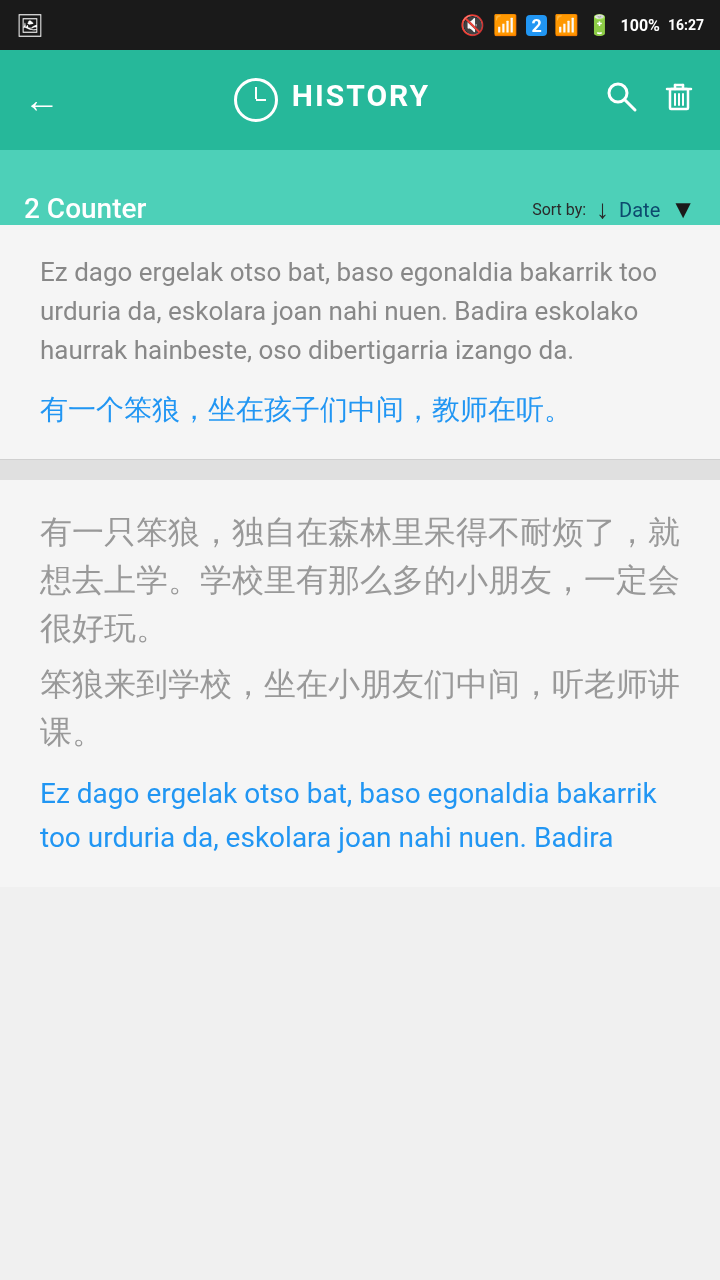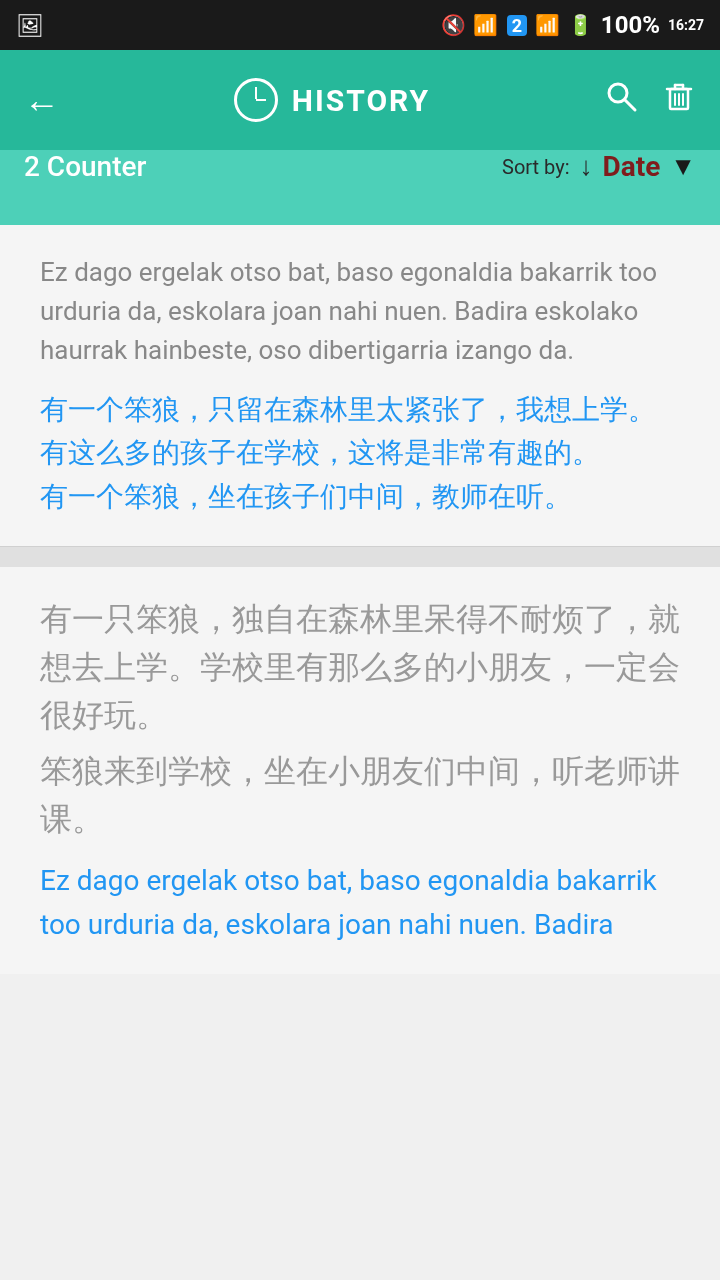--- a/index.html
+++ b/index.html
@@ -171,7 +171,7 @@
     <span style="background:#2196f3; border-radius:4px; padding:0 5px; font-size:18px;">2</span>
     <span style="font-size:20px;">📶</span>
     <span style="font-size:20px;">🔋</span>
-    <span style="font-size:24px;">100%</span>
+    <span style="font-size:16px;">100%</span>
     <span style="font-size:14px; font-weight:bold;">16:27</span>
   </div>
 </div>

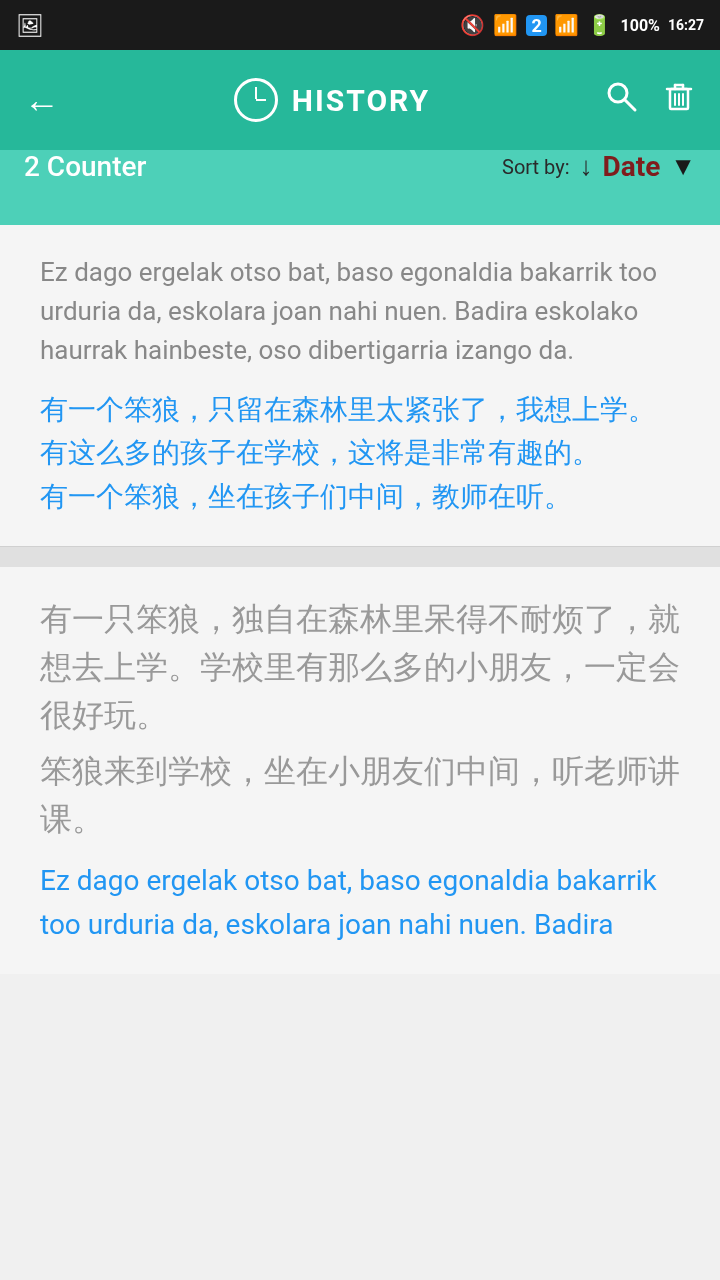--- a/index.html
+++ b/index.html
@@ -38,7 +38,6 @@
     }
     .header-center {
       display: flex;
-      align-items: center;
       gap: 14px;
       color: white;
     }

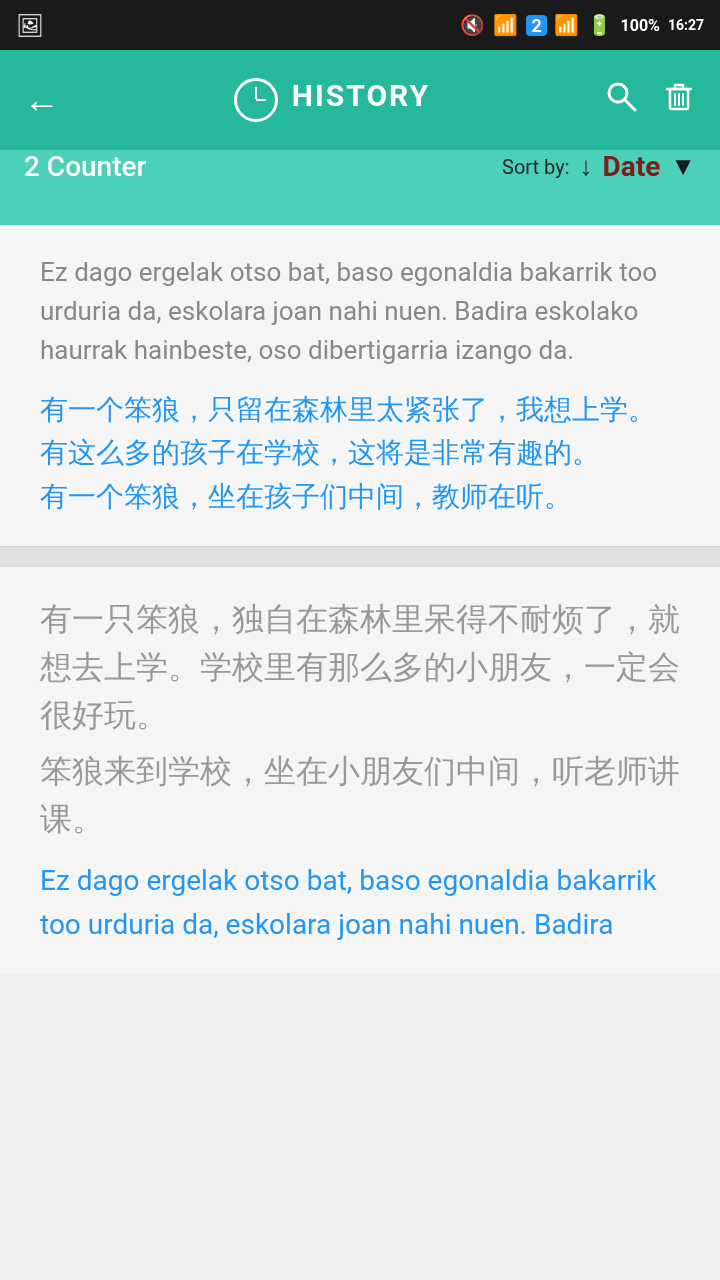--- a/index.html
+++ b/index.html
@@ -85,7 +85,7 @@
       height: 75px;
       background: #4dd0b8;
       display: flex;
-      align-items: flex-start;
+      align-items: flex-end;
       justify-content: space-between;
       padding: 0 24px;
     }

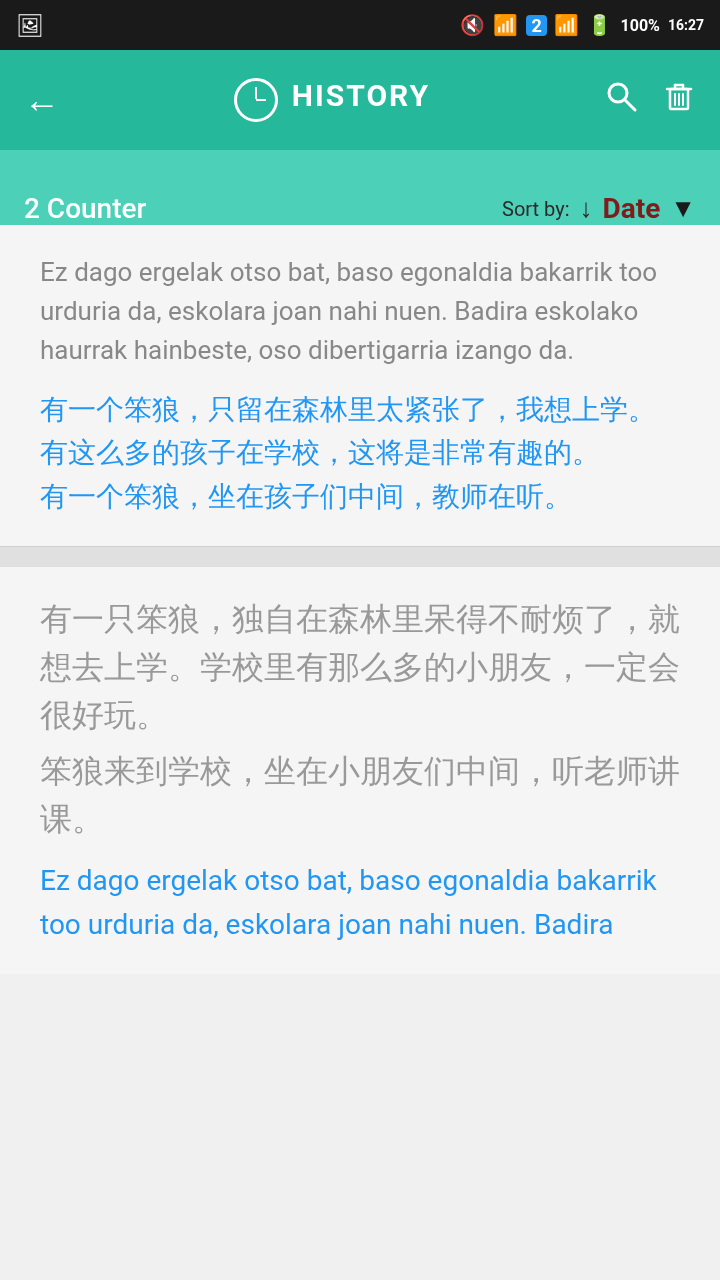--- a/index.html
+++ b/index.html
@@ -100,7 +100,7 @@
       gap: 10px;
       color: #1a1a1a;
     }
-    .sort-label { font-size: 20px; color: #2a2a2a; }
+    .sort-label { font-size: 16px; color: #2a2a2a; }
     .sort-arrow { font-size: 26px; color: #2a2a2a; }
     .sort-value { font-size: 28px; font-weight: bold; color: #7f1d1d; }
     .sort-dropdown { font-size: 26px; color: #1a1a1a; }

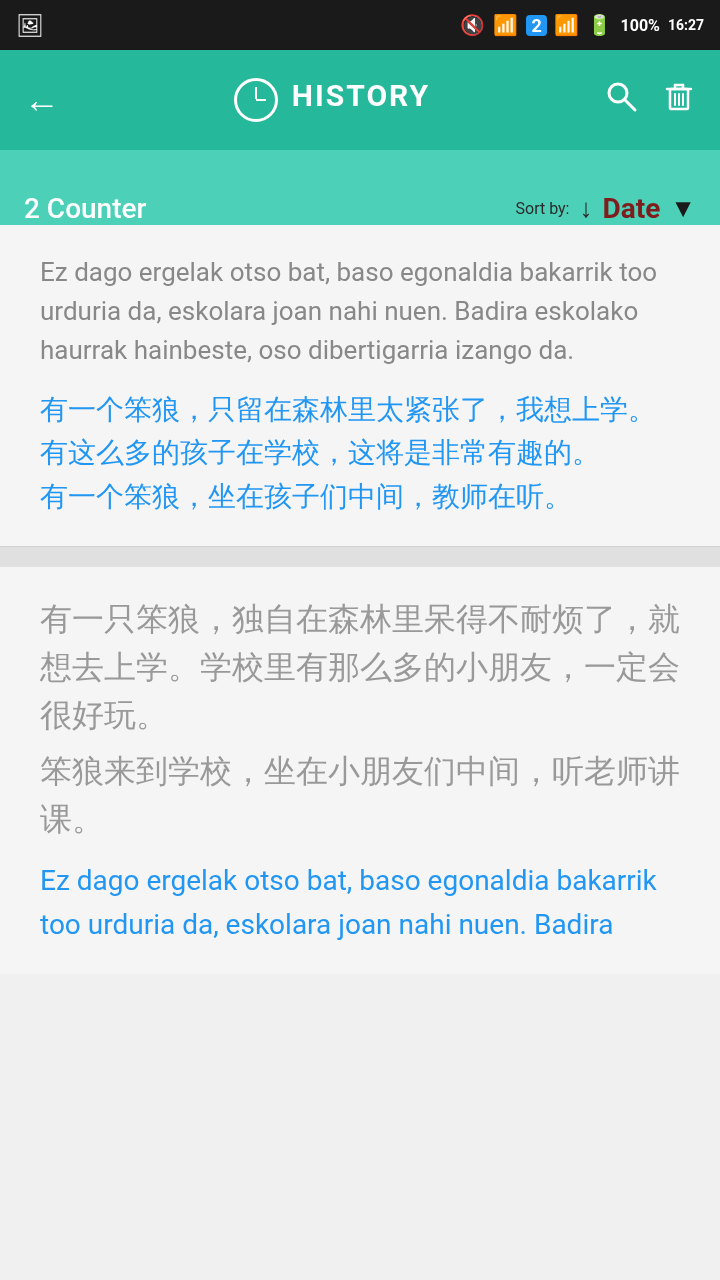--- a/index.html
+++ b/index.html
@@ -102,7 +102,7 @@
     }
     .sort-label { font-size: 16px; color: #2a2a2a; }
     .sort-arrow { font-size: 26px; color: #2a2a2a; }
-    .sort-value { font-size: 28px; font-weight: bold; color: #7f1d1d; }
+    .sort-value { font-size: 20px; font-weight: normal; color: #0c4a6e; }
     .sort-dropdown { font-size: 26px; color: #1a1a1a; }
 
     

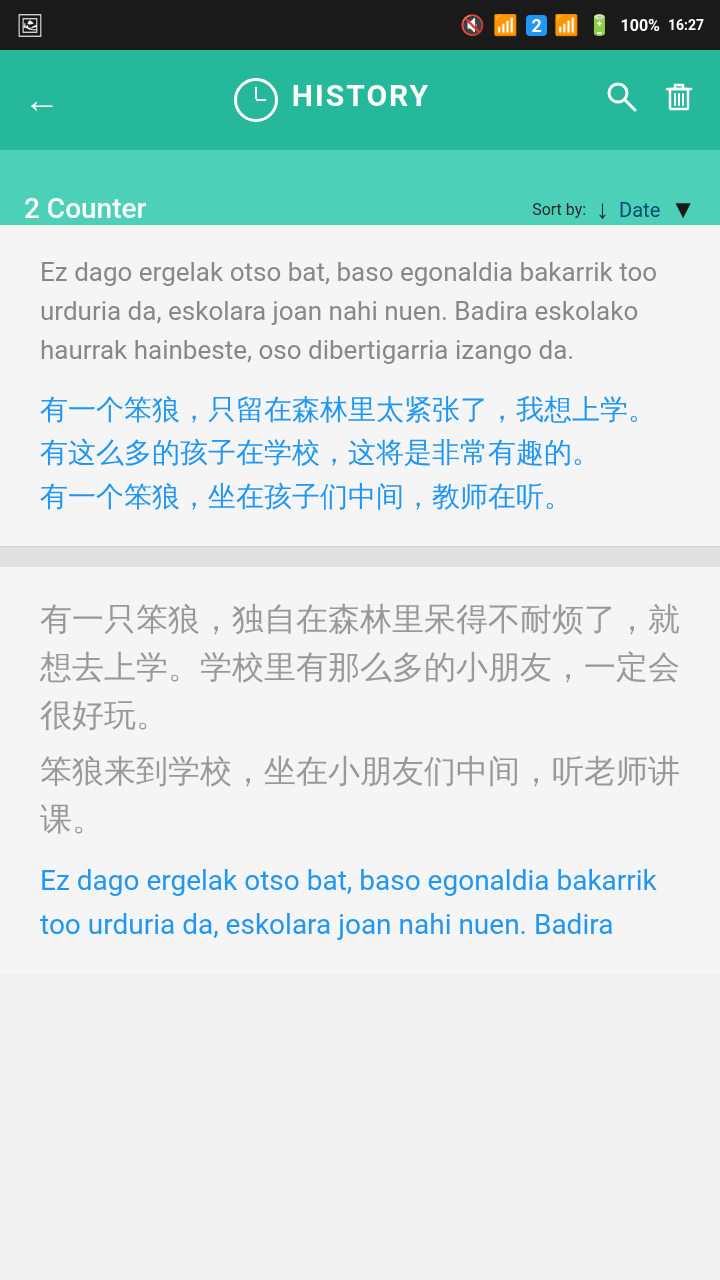--- a/index.html
+++ b/index.html
@@ -219,7 +219,6 @@
 
   <div class="card">
     <p class="card-text-gray">Ez dago ergelak otso bat, baso egonaldia bakarrik too urduria da, eskolara joan nahi nuen. Badira eskolako haurrak hainbeste, oso dibertigarria izango da.</p>
-    <p class="card-text-blue">有一个笨狼，只留在森林里太紧张了，我想上学。有这么多的孩子在学校，这将是非常有趣的。</p>
     <p class="card-text-blue">有一个笨狼，坐在孩子们中间，教师在听。</p>
   </div>
 

